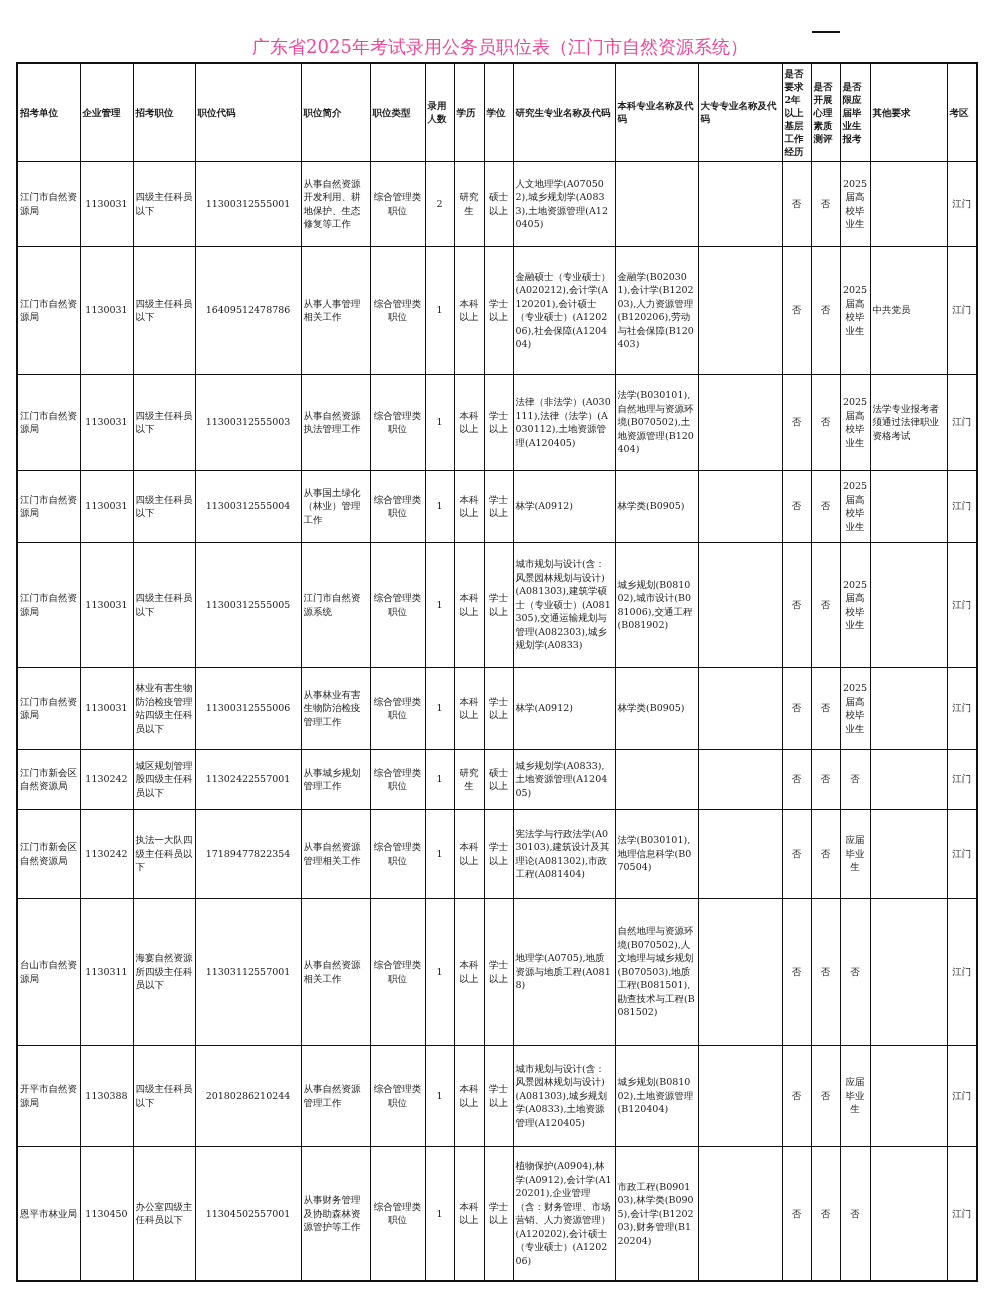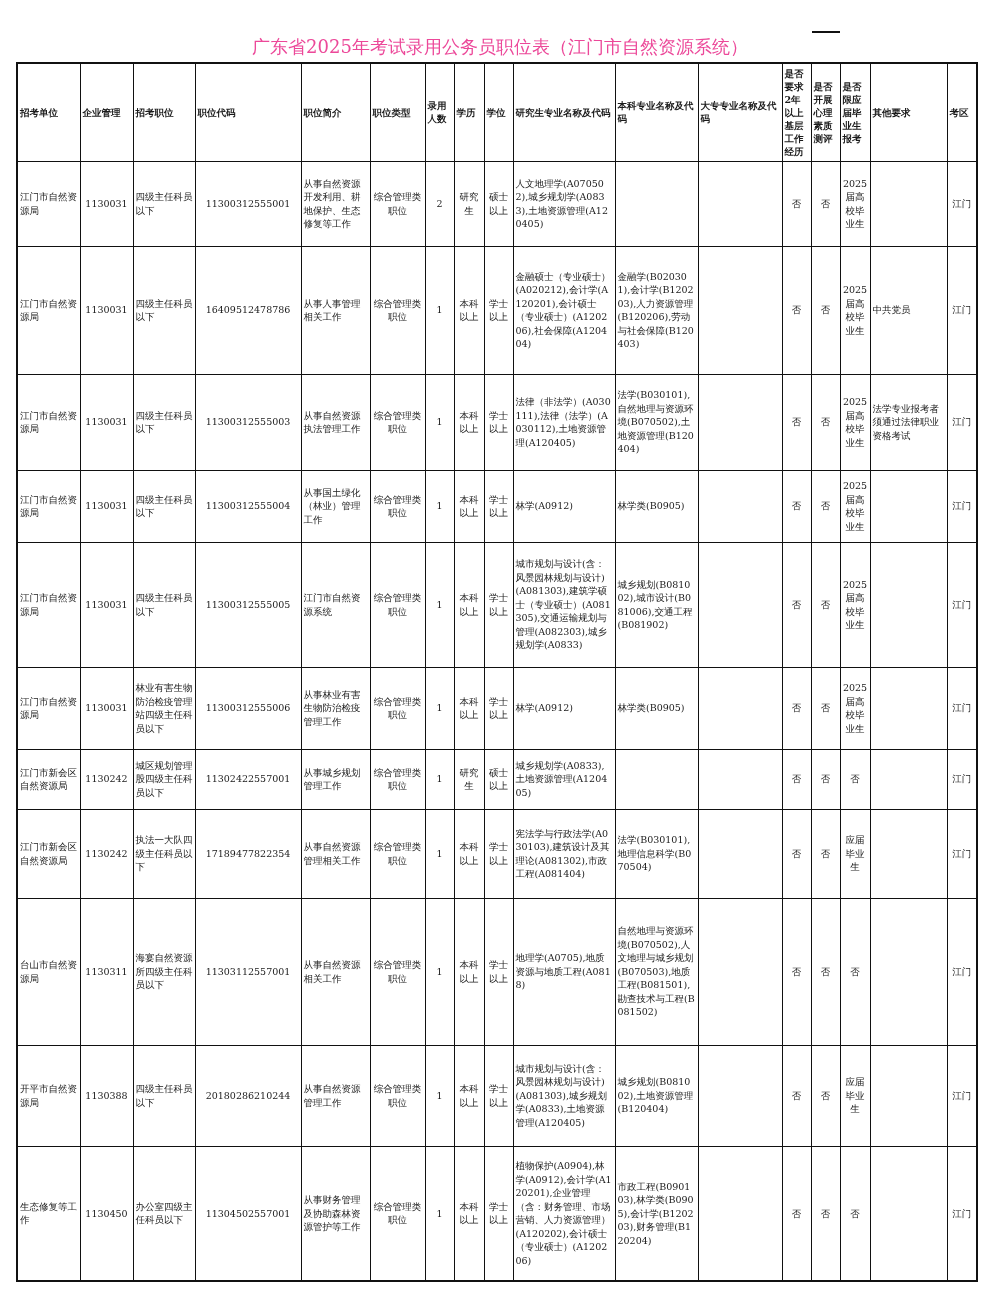--- a/index.html
+++ b/index.html
@@ -255,7 +255,7 @@
         <td class="c">江门</td>
       </tr>
       <tr style="height: 135px;">
-        <td class="l">生态修复等工作</td>
+        <td class="l">恩平市林业局</td>
         <td class="c">1130450</td>
         <td class="l">办公室四级主任科员以下</td>
         <td class="c">11304502557001</td>

